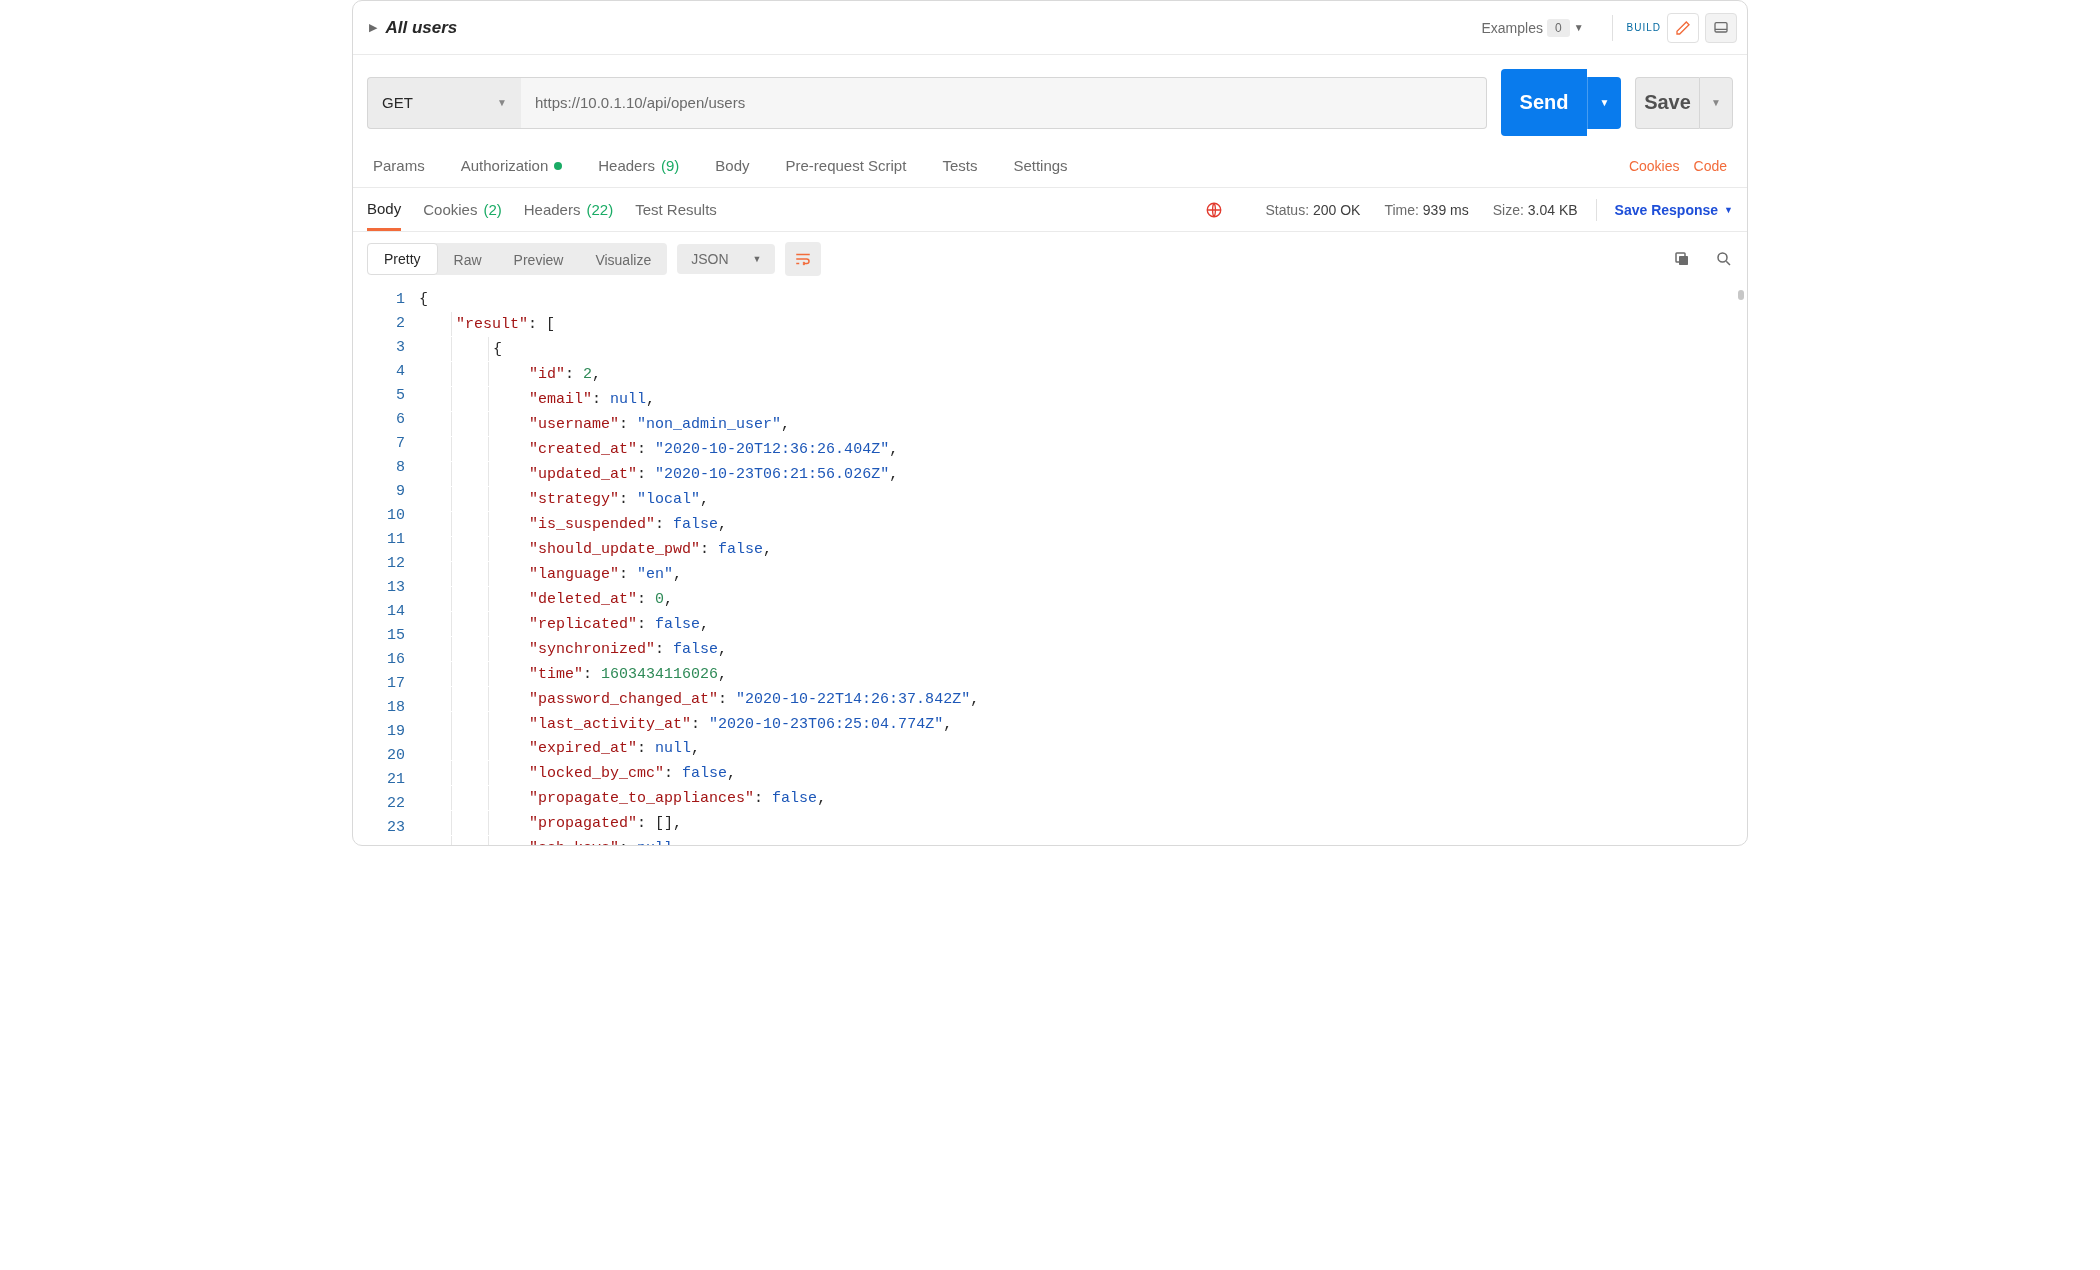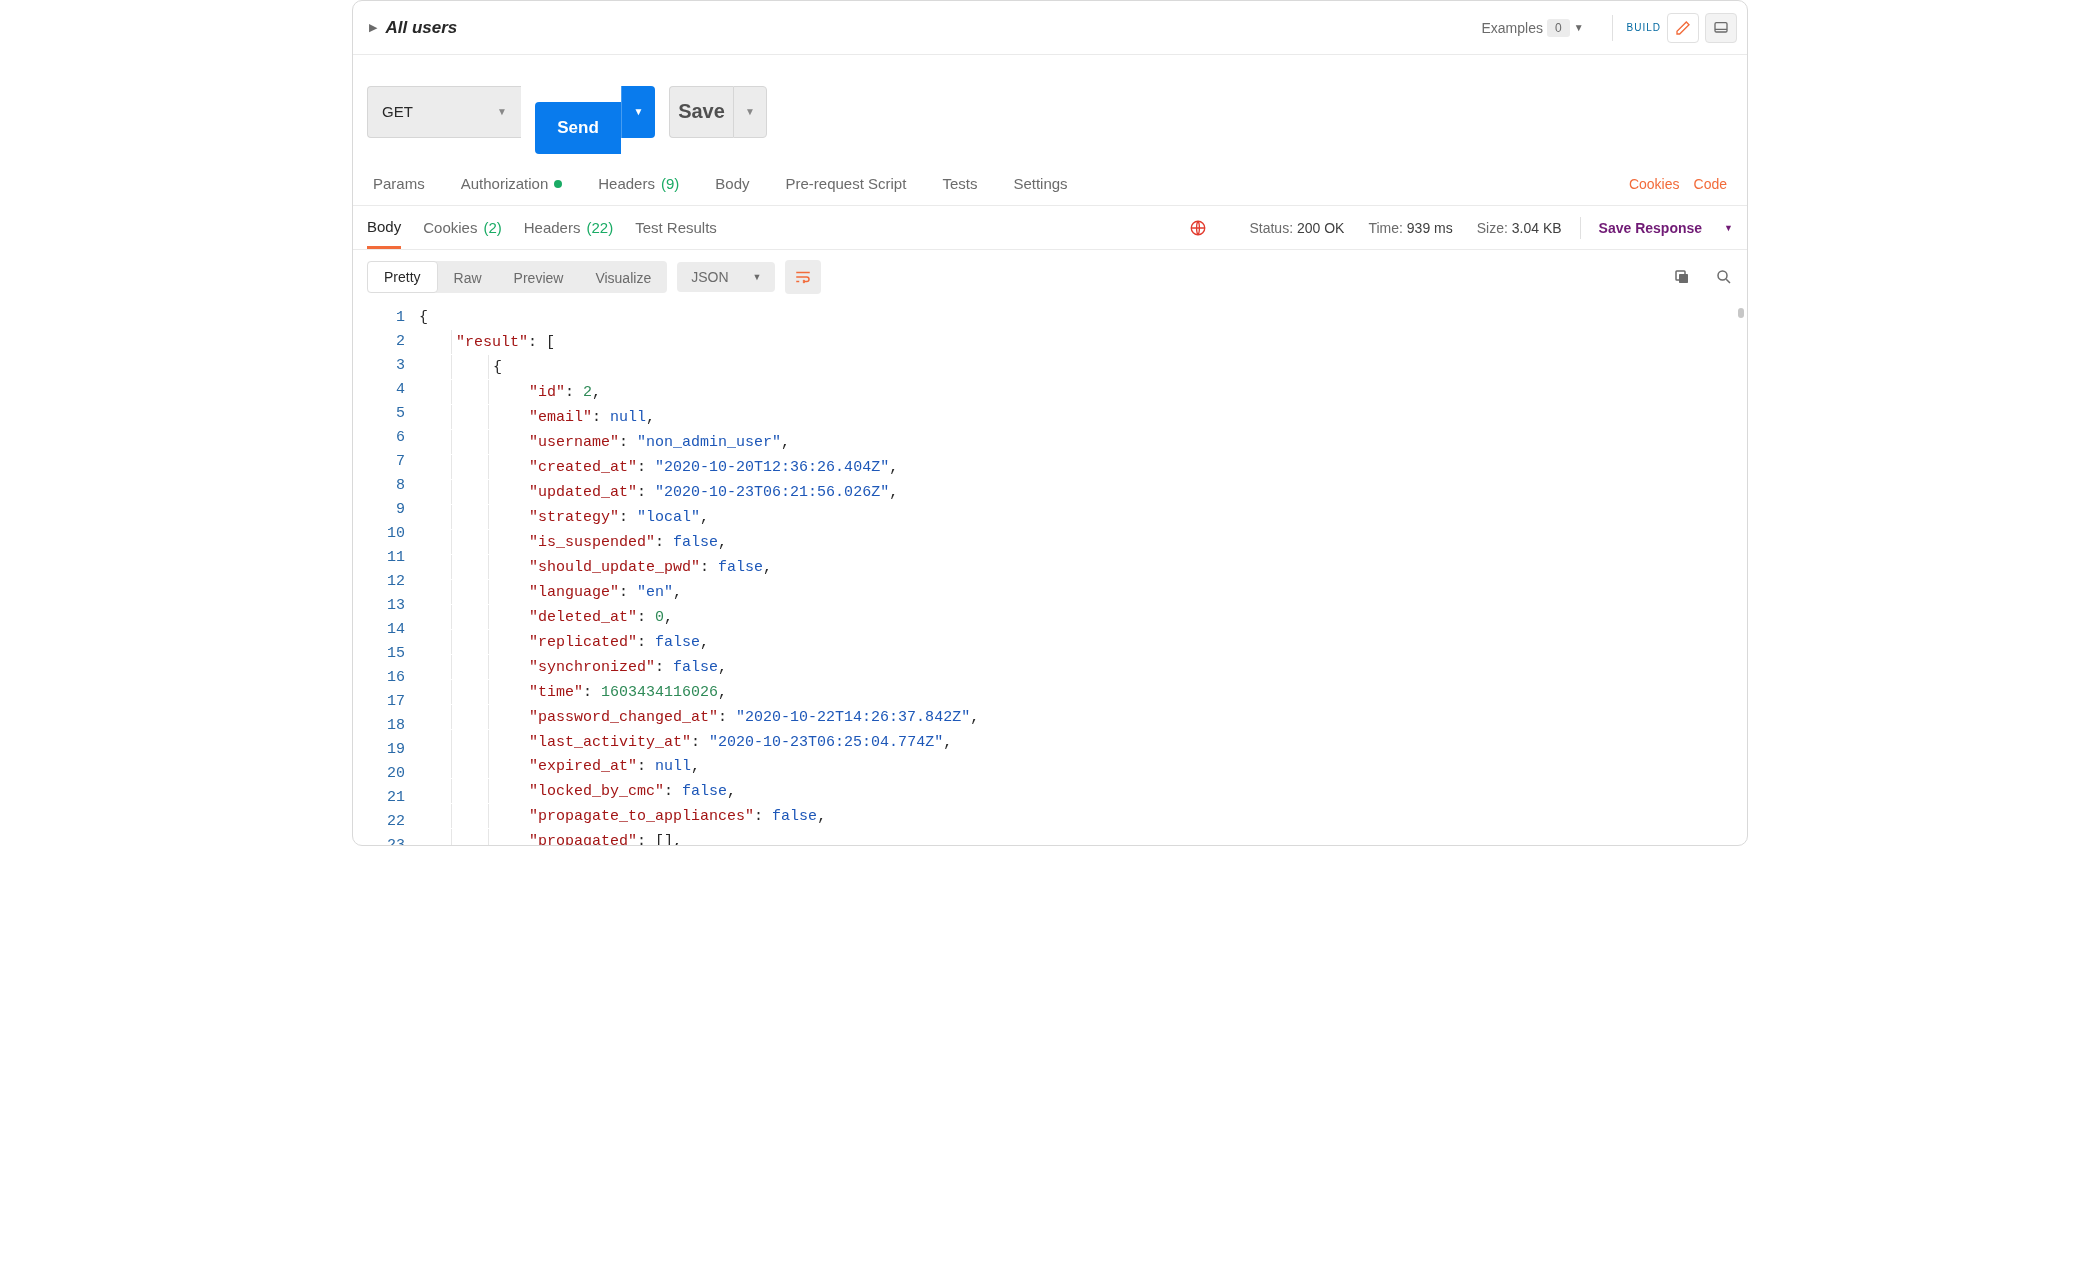--- a/index.html
+++ b/index.html
@@ -148,6 +148,9 @@
   <div class="method">
     <span>GET</span>
     <span style="font-size:10px;color:#888;">▼</span>
+  </div>
+  <div class="url">
+    <span>https://10.0.1.10/api/open/users</span>
   </div>
   <button class="send">Send</button>
   <button class="send-dd">▼</button>

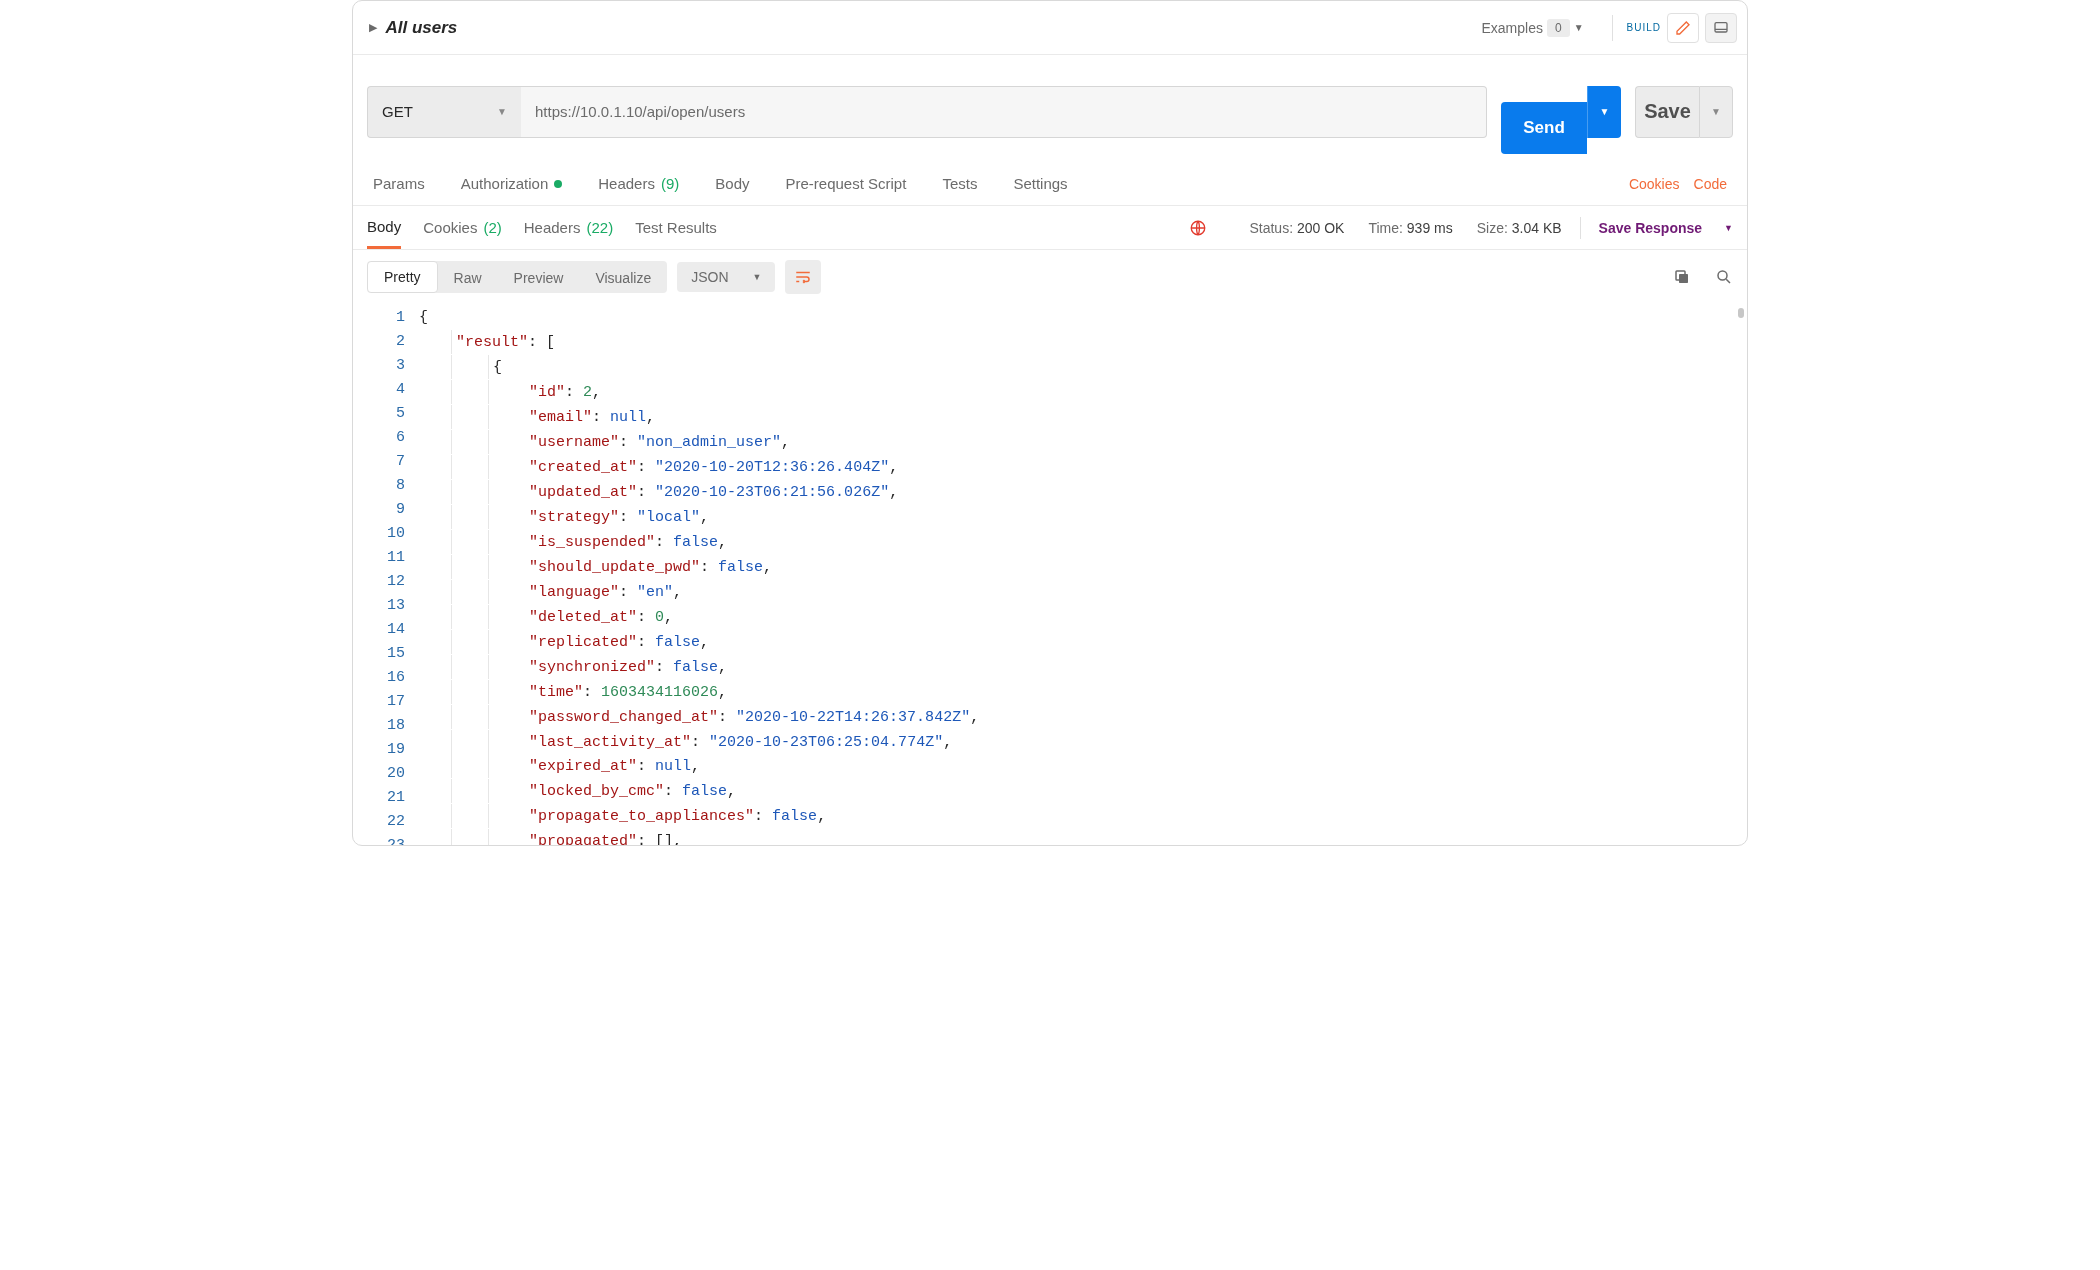--- a/index.html
+++ b/index.html
@@ -55,8 +55,8 @@
   color:#6b6b6b; font-size:15px; margin-left:-14px;
 }
 .send {
-  height:52px; width:86px; background:#097BED; border:none; border-radius:4px 0 0 4px;
-  color:#fff; font-weight:600; font-size:17px;margin-top:33px;
+  height:67px; width:86px; background:#097BED; border:none; border-radius:4px 0 0 4px;
+  color:#fff; font-weight:600; font-size:20px;
 }
 .send-dd { width:34px; height:52px; background:#097BED; border:none; border-left:1px solid rgba(255,255,255,0.25); border-radius:0 4px 4px 0; color:#fff; font-size:10px; margin-left:-14px;}
 .save { height:52px; width:64px; background:#ececec; border:1px solid #d6d6d6; border-radius:4px 0 0 4px; color:#505050; font-weight:600; font-size:20px; border-right:none;}

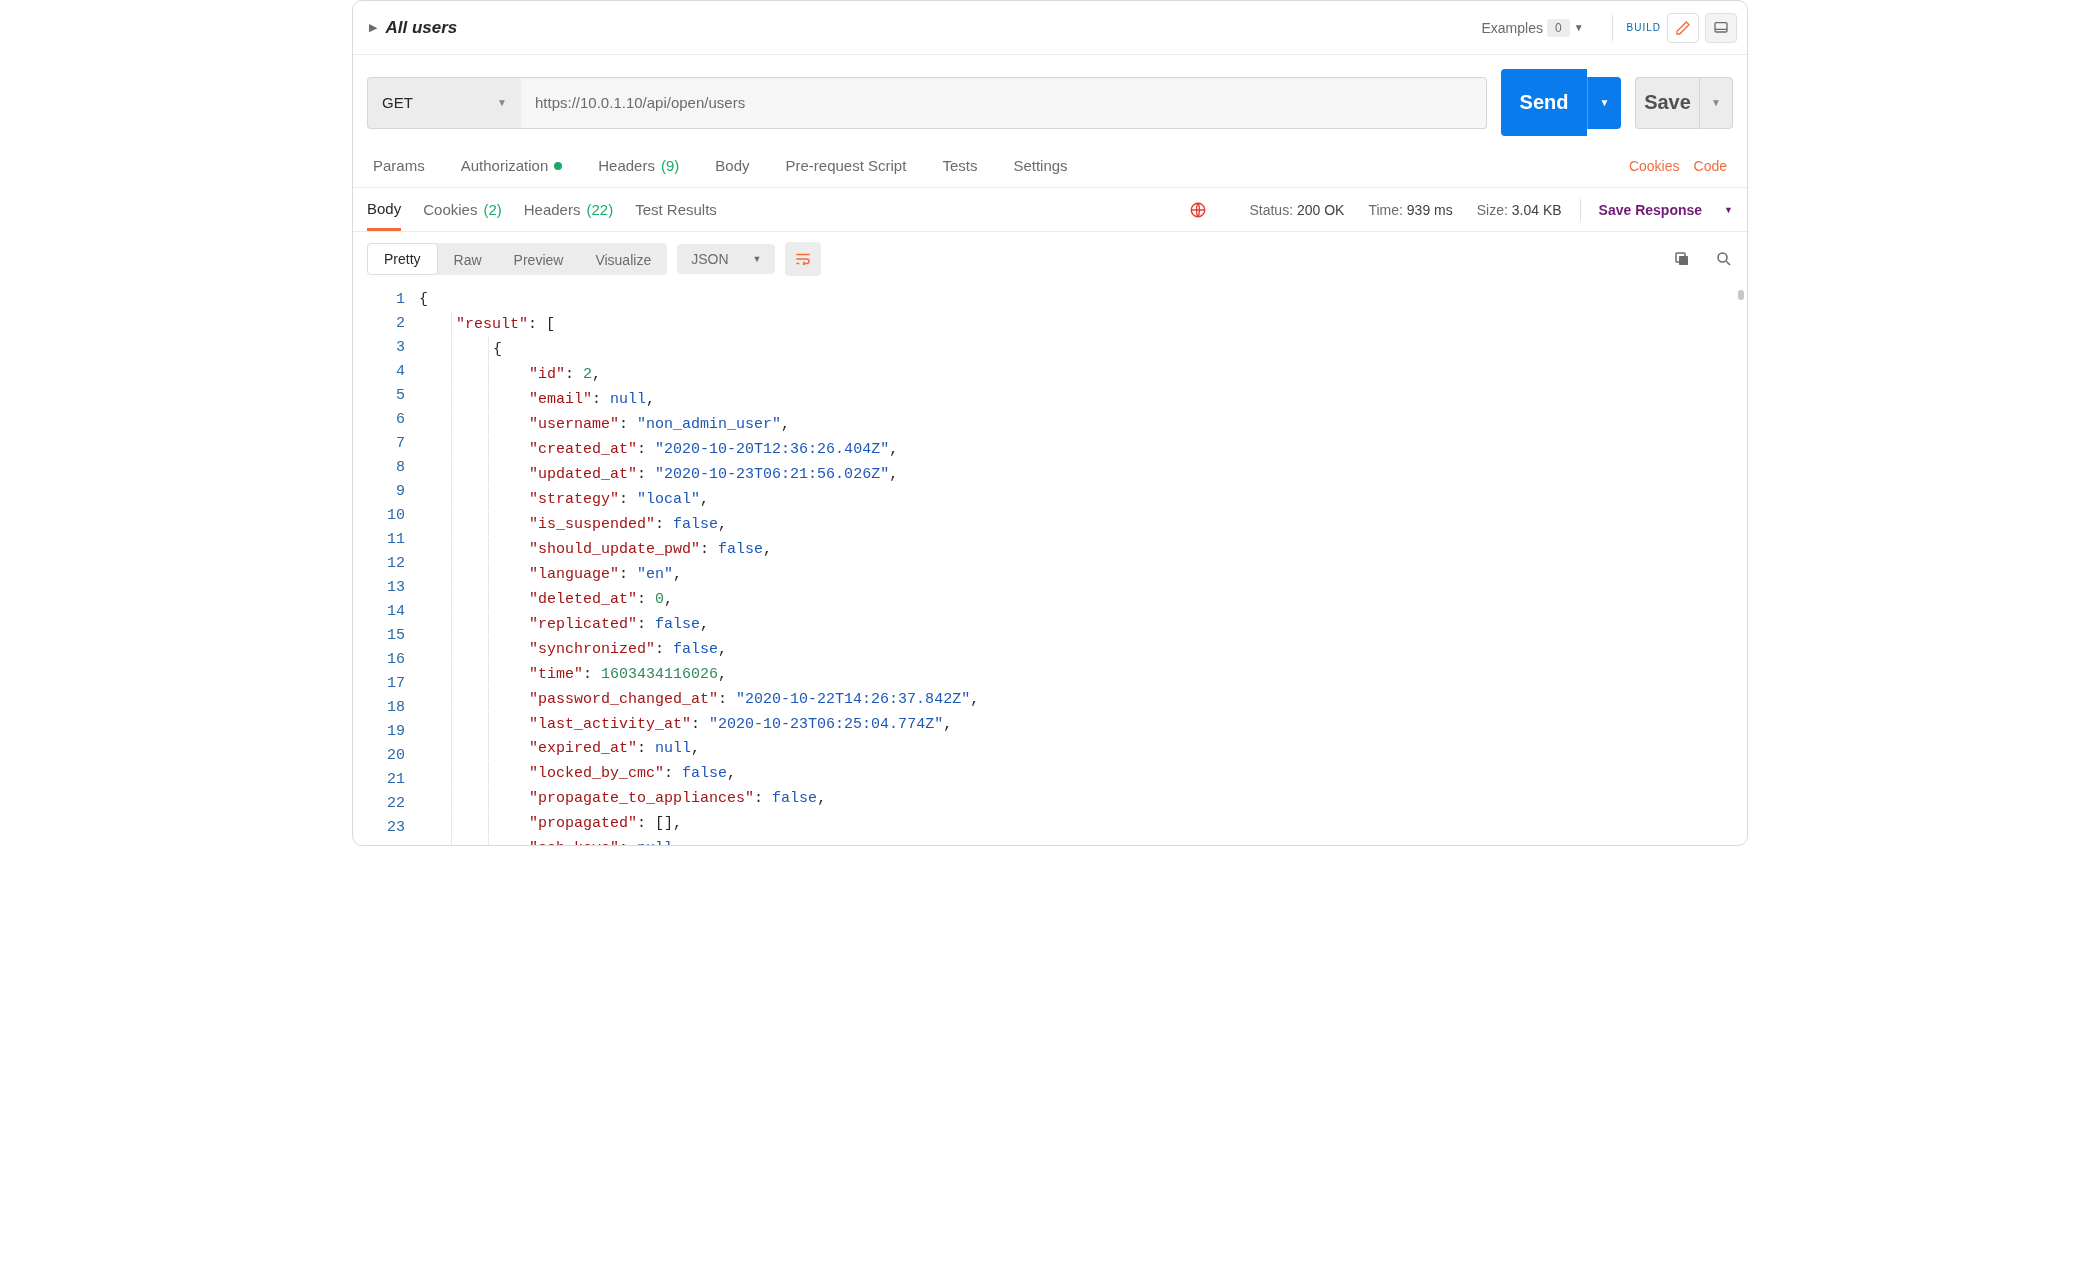--- a/index.html
+++ b/index.html
@@ -84,7 +84,7 @@
 .tabs2 .meta { color:#6b6b6b; font-size:14px; margin-left:24px; }
 .tabs2 .meta .val { color:#404040; }
 .tabs2 .vdiv { width:1px; height:22px; background:#e0e0e0; margin:0 18px; }
-.tabs2 .save-resp { color:#701a75; font-weight:600; font-size:14px; cursor:pointer; display:flex; align-items:center; gap:22px;}
+.tabs2 .save-resp { color:#1d4ed8; font-weight:600; font-size:14px; cursor:pointer; display:flex; align-items:center; gap:6px;}
 
 
 .viewbar { display:flex; align-items:center; padding:10px 14px; gap:10px; }

